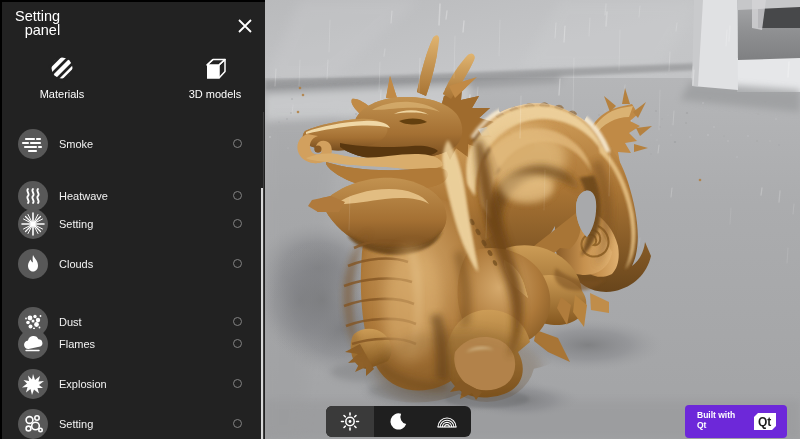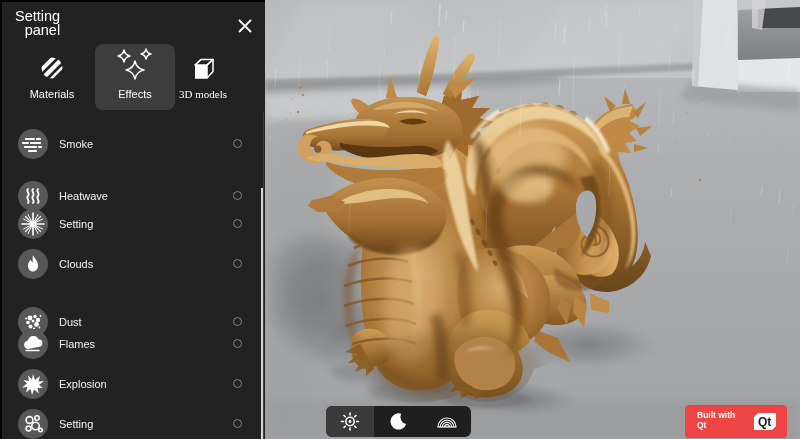--- a/index.html
+++ b/index.html
@@ -572,7 +572,7 @@
     <svg id="closex" viewBox="0 0 26 26">
         <path d="M7,7 L19,19 M19,7 L7,19" stroke="#fff" stroke-width="1.8" fill="none"></path>
       </svg>
-    <div class="tab" style="left:10px;">
+    <div class="tab" style="left:20px;">
       <svg width="80" height="44" viewBox="0 0 80 44">
           <g transform="translate(40,24)">
         <circle r="10.5" fill="#fff"></circle>

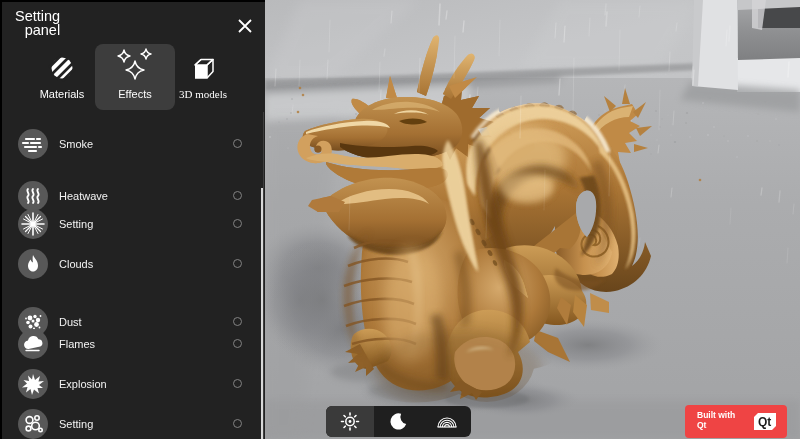--- a/index.html
+++ b/index.html
@@ -587,16 +587,6 @@
         </svg>
       <div class="lbl">Materials</div>
     </div>
-    <div class="tab sel" style="left:93px;">
-      <svg width="80" height="44" viewBox="0 0 80 44">
-          <g transform="translate(40,26)" fill="none" stroke="#fff" stroke-width="1.4" stroke-linejoin="round">
-        <path d="M0,-9 C1,-4 4,-1 9,0 C4,1 1,4 0,9 C-1,4 -4,1 -9,0 C-4,-1 -1,-4 0,-9 Z"></path>
-        <path d="M-11,-20 C-10.3,-16.6 -8.4,-14.7 -5,-14 C-8.4,-13.3 -10.3,-11.4 -11,-8 C-11.7,-11.4 -13.6,-13.3 -17,-14 C-13.6,-14.7 -11.7,-16.6 -11,-20 Z"></path>
-        <path d="M11,-21 C11.6,-18.2 13.2,-16.6 16,-16 C13.2,-15.4 11.6,-13.8 11,-11 C10.4,-13.8 8.8,-15.4 6,-16 C8.8,-16.6 10.4,-18.2 11,-21 Z"></path>
-      </g>
-        </svg>
-      <div class="lbl">Effects</div>
-    </div>
     <div class="tab" style="left:161px;font-family:Liberation Serif, serif;">
       <svg width="80" height="44" viewBox="0 0 80 44">
           <g transform="translate(40,25)" stroke-linejoin="round">

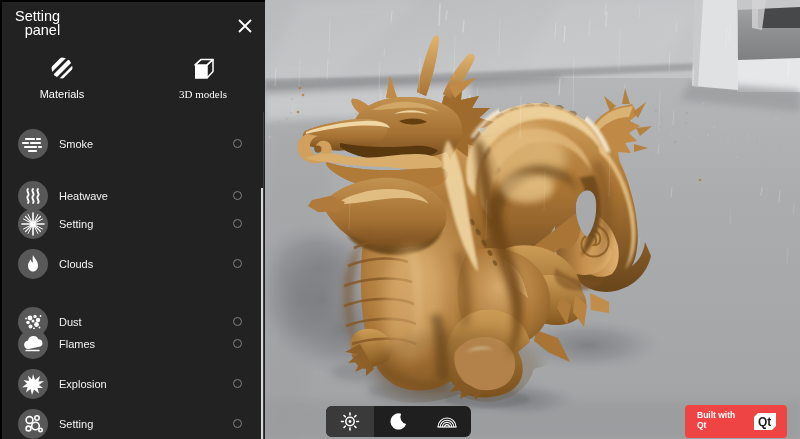--- a/index.html
+++ b/index.html
@@ -587,7 +587,7 @@
         </svg>
       <div class="lbl">Materials</div>
     </div>
-    <div class="tab" style="left:161px;font-family:Liberation Serif, serif;">
+    <div class="tab" style="left:173px;">
       <svg width="80" height="44" viewBox="0 0 80 44">
           <g transform="translate(40,25)" stroke-linejoin="round">
         <rect x="-8" y="-4" width="12" height="13" fill="#fff"></rect>

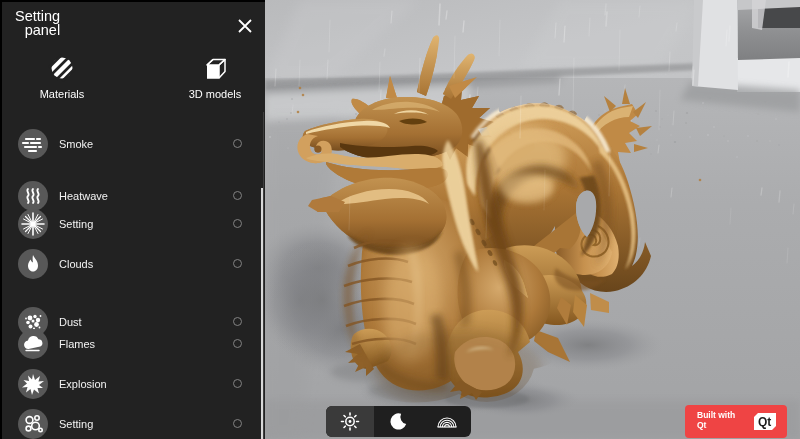--- a/index.html
+++ b/index.html
@@ -18,7 +18,7 @@
 .row .rd{position:absolute;left:231px;top:15px;width:9px;height:9px;border:1px solid #828282;border-radius:50%;}
 #btnbar{position:absolute;left:326px;top:406px;width:145px;height:31px;background:#1f1f1f;border-radius:6px;}
 #btnbar .b1{position:absolute;left:0;top:0;width:48px;height:31px;background:#3a3a3a;border-radius:6px 0 0 6px;}
-#qtbadge{position:absolute;left:685px;top:405px;width:102px;height:33px;background:#ef4444;border-radius:4px;color:#fff;}
+#qtbadge{position:absolute;left:685px;top:405px;width:102px;height:33px;background:#6d28d9;border-radius:4px;color:#fff;}
 #qtbadge .t{position:absolute;left:12px;top:5px;font-size:8.5px;font-weight:bold;line-height:10px;}
 </style>
 </head>

